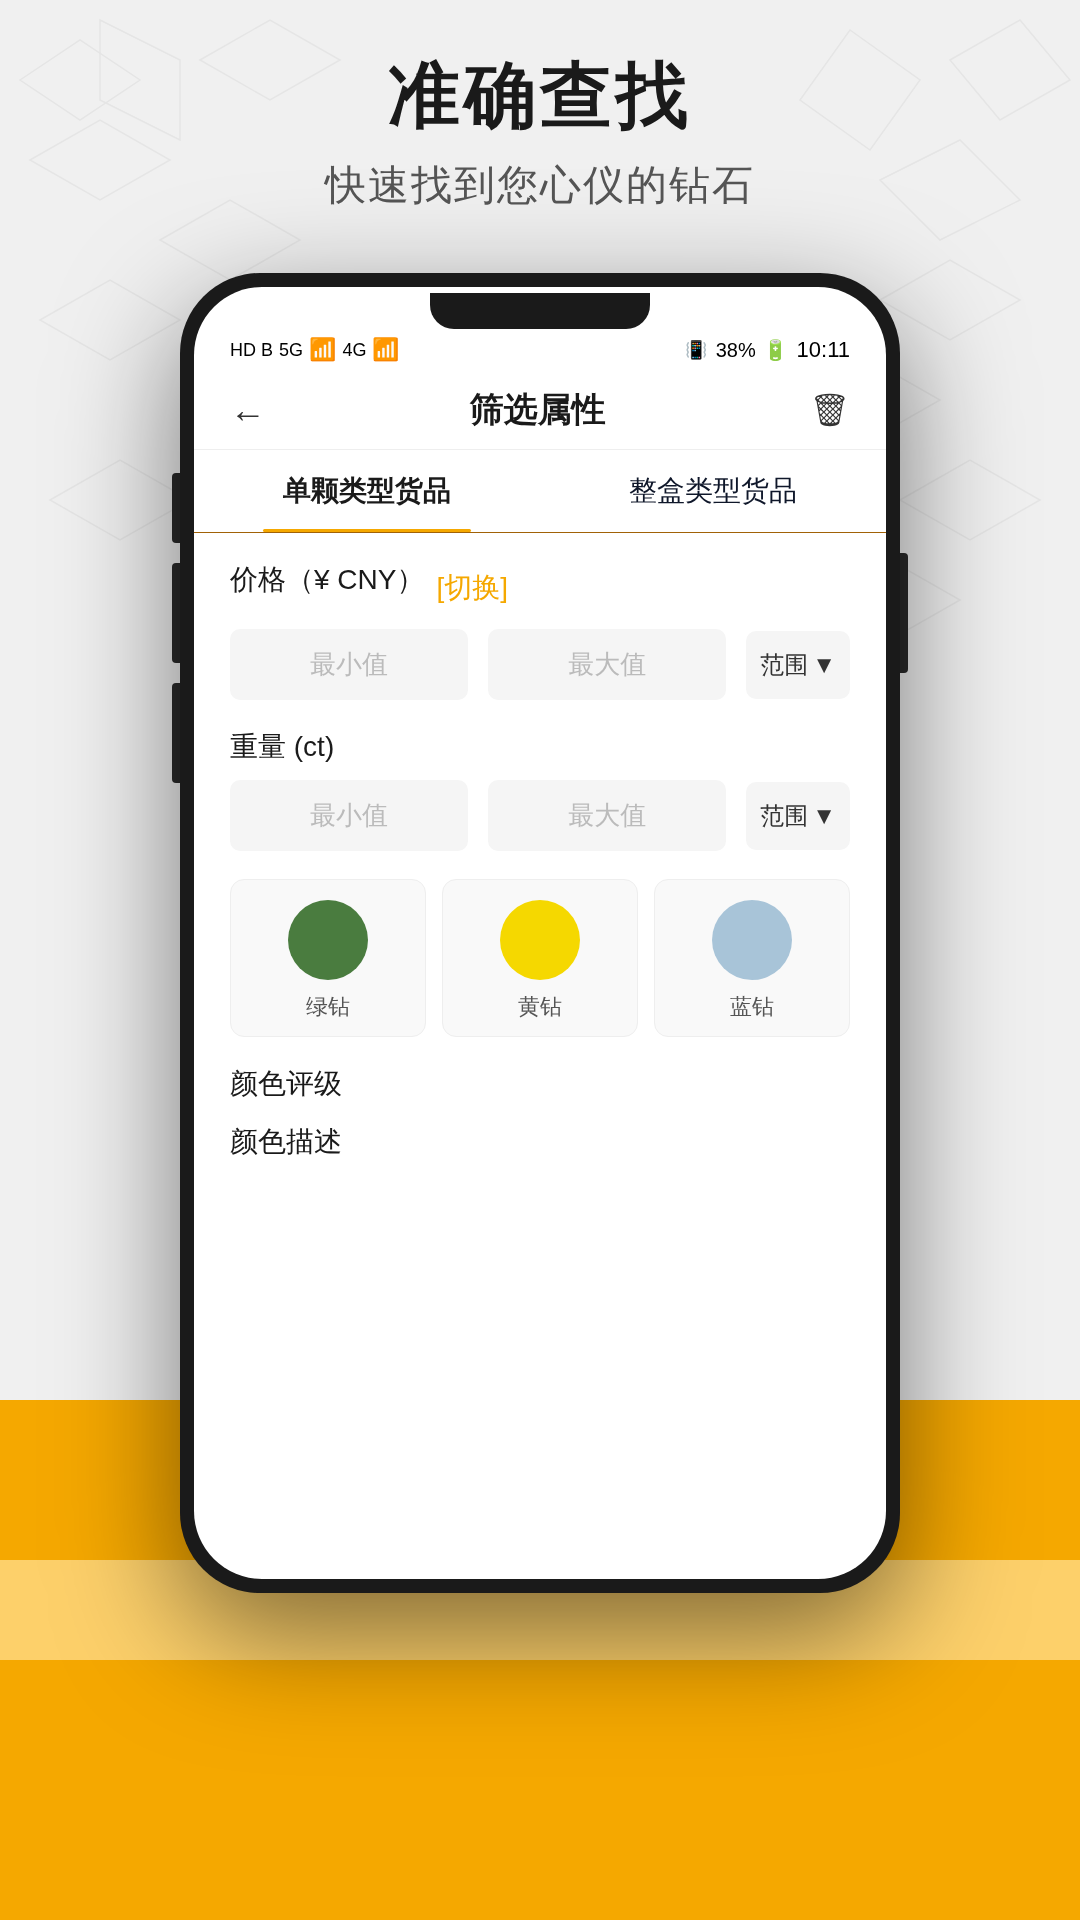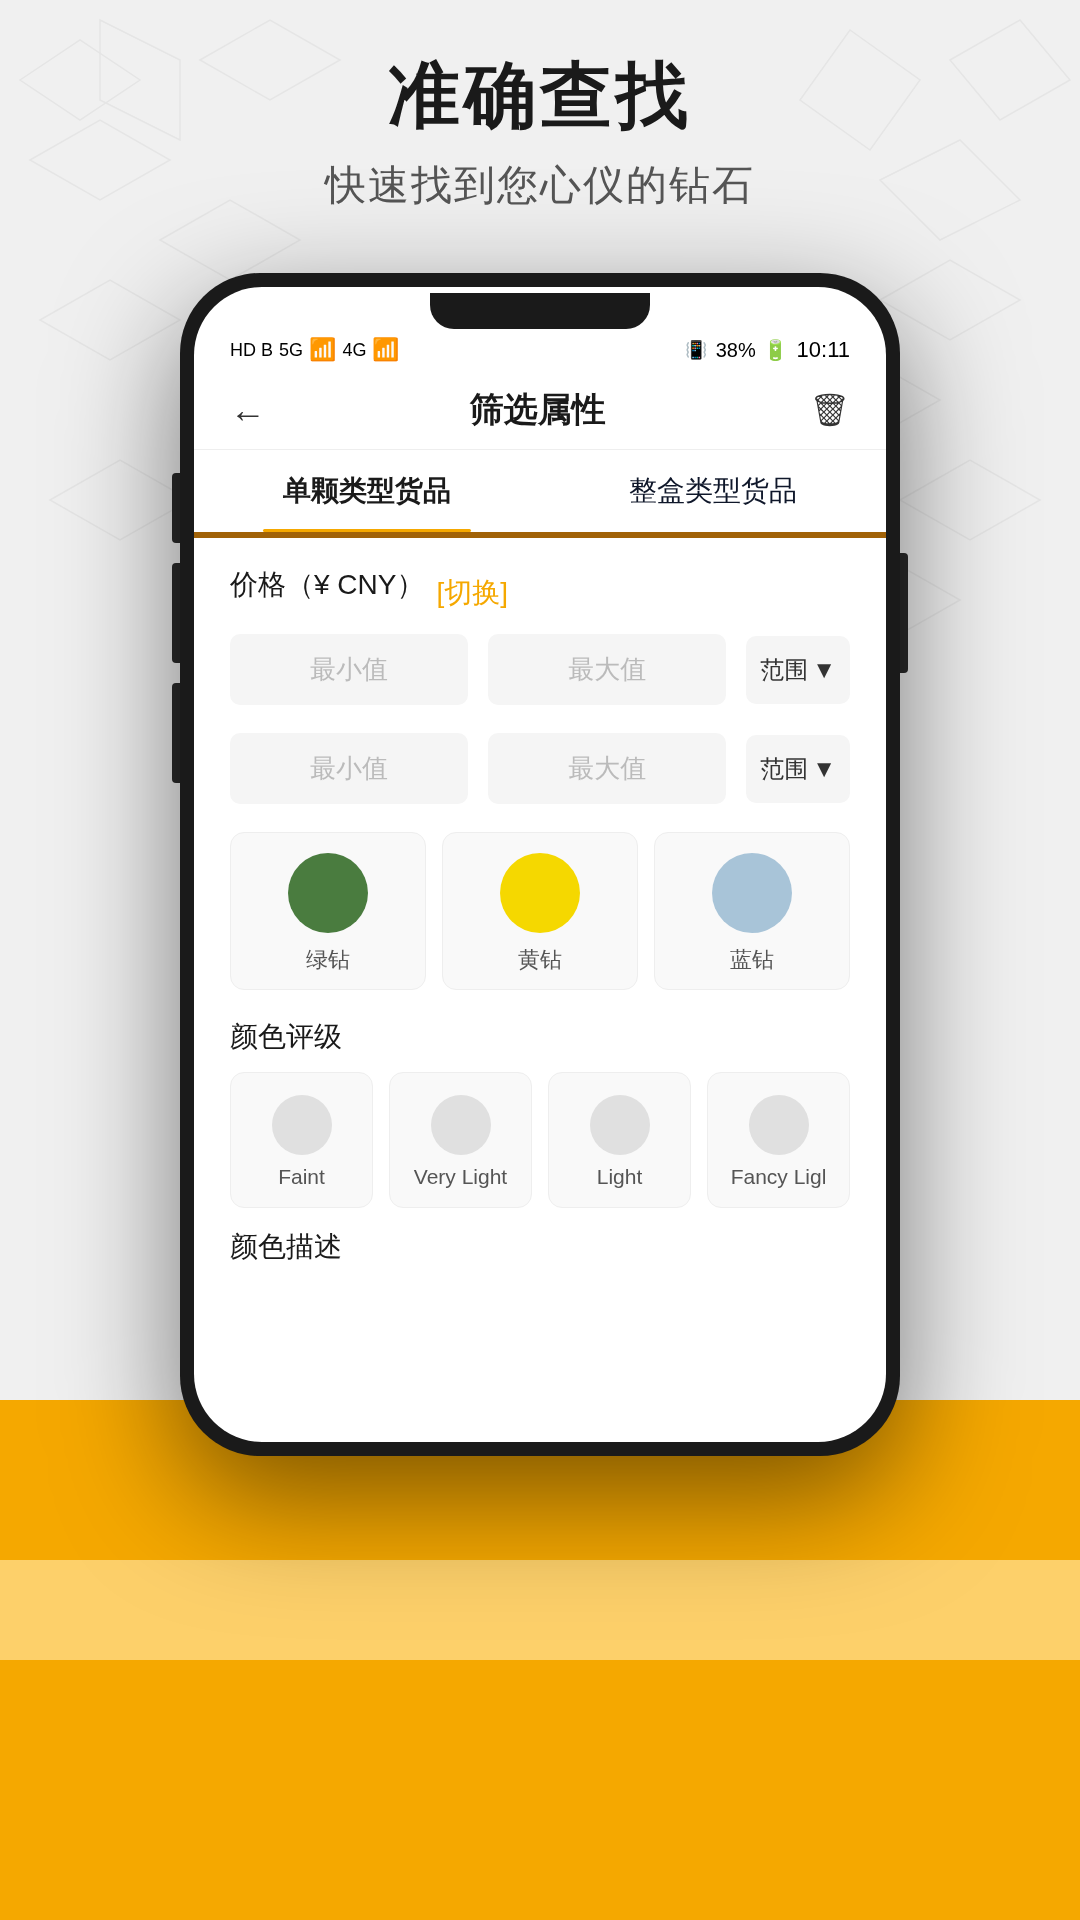--- a/index.html
+++ b/index.html
@@ -87,7 +87,7 @@
     .phone-mockup {
       position: relative;
       width: 720px;
-      height: 1183px;
+      height: 1320px;
       margin-top: 20px;
     }
 

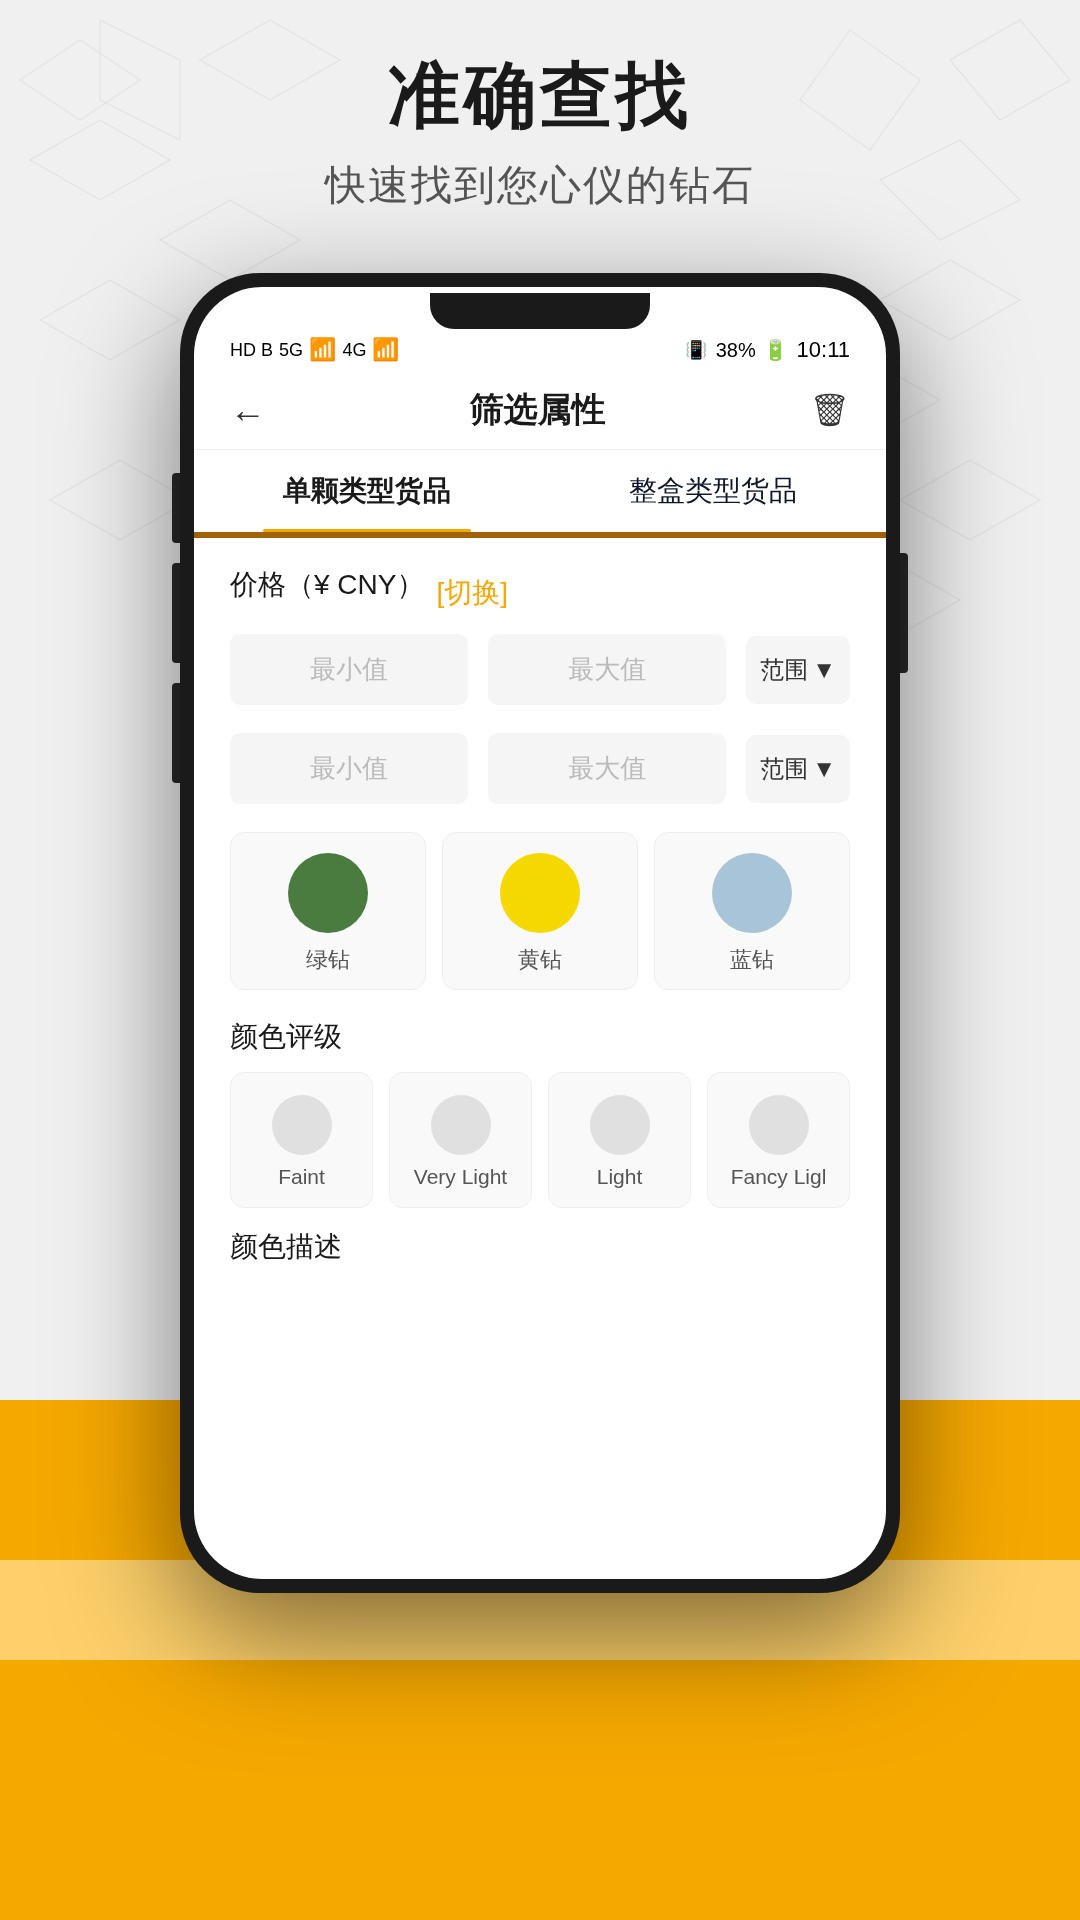--- a/index.html
+++ b/index.html
@@ -214,7 +214,7 @@
     
     .tabs {
       display: flex;
-      border-bottom: 6px solid #a16207;
+      border-bottom: 1px solid #a16207;
     }
 
     .tab {

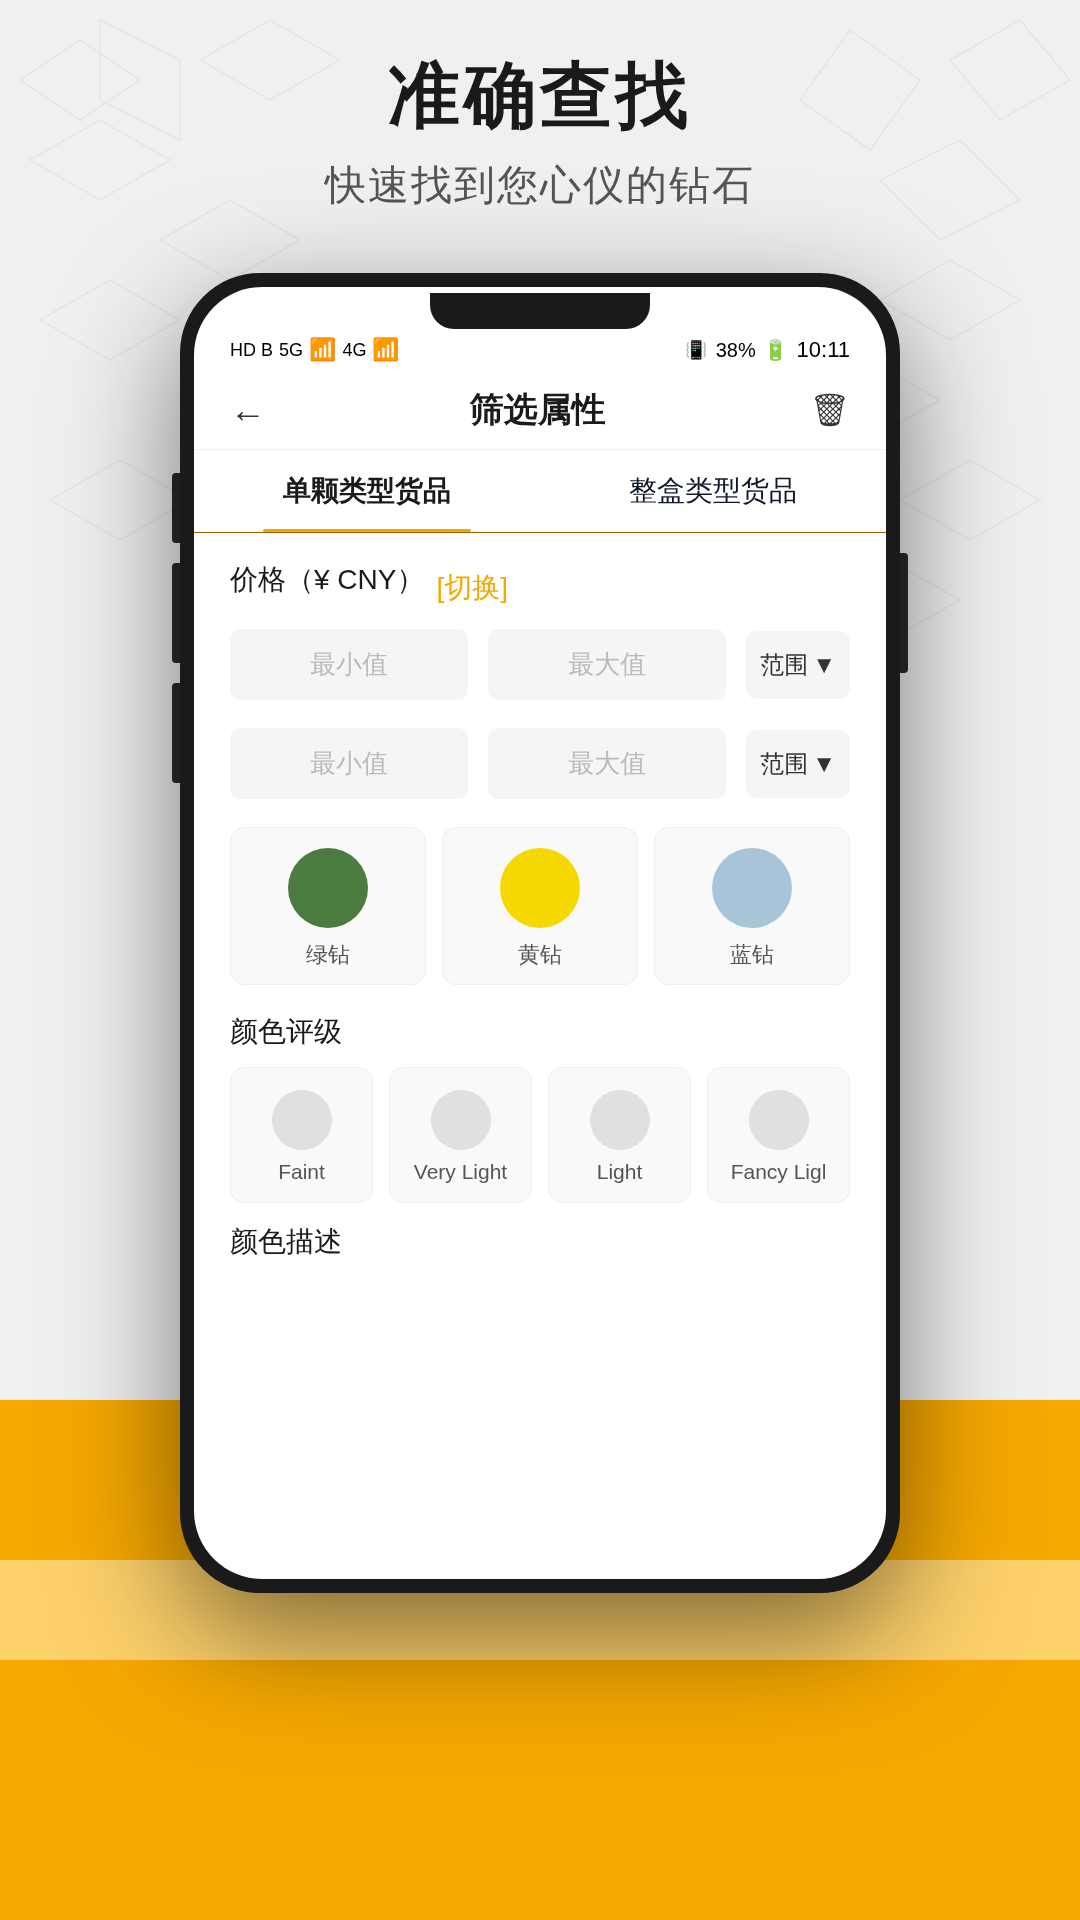--- a/index.html
+++ b/index.html
@@ -464,6 +464,9 @@
           </div>
 
           <div style="margin-bottom:8px;">
+            <div style="margin-bottom:14px;">
+              <span class="section-label">重量 (ct)</span>
+            </div>
             <div class="input-row">
               <div class="input-field">
                 <span style="color:#bbb;">最小值</span>

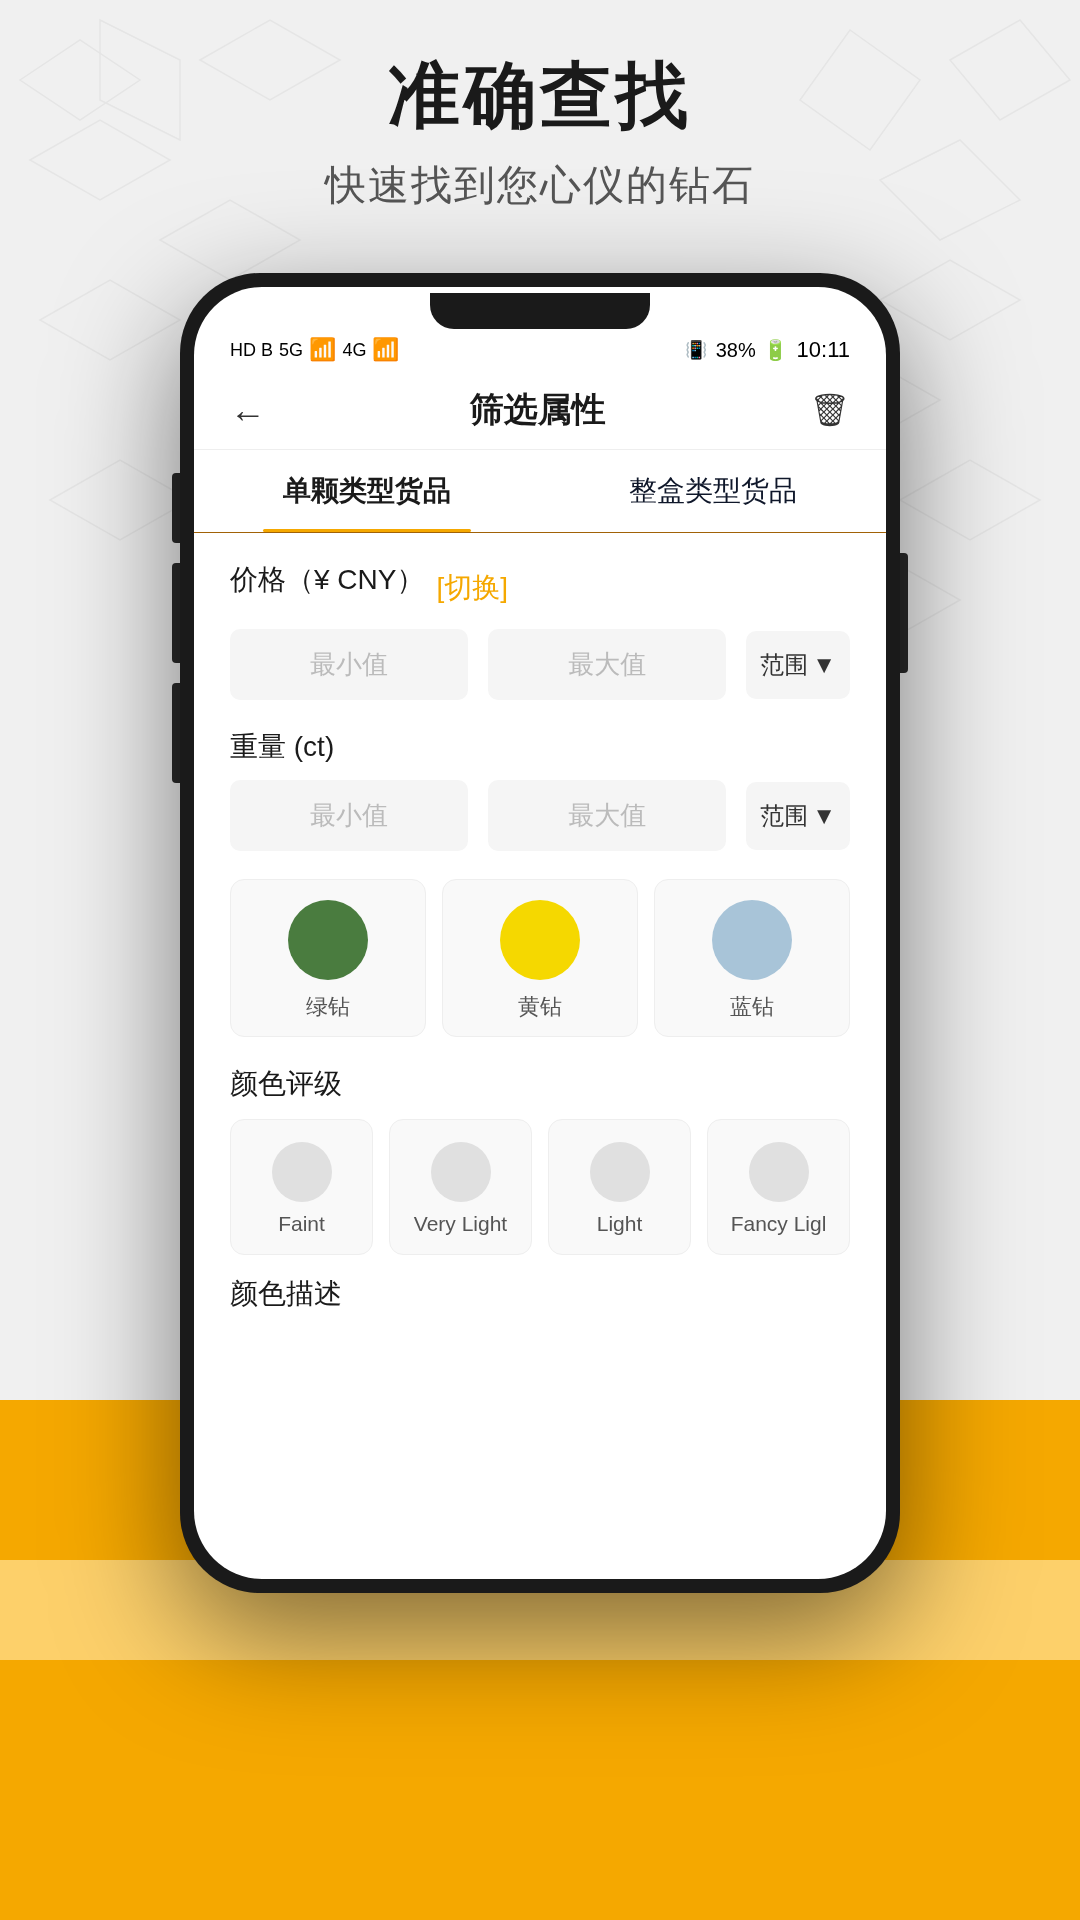--- a/index.html
+++ b/index.html
@@ -502,24 +502,6 @@
             <div style="margin-bottom:16px;">
               <span class="section-label">颜色评级</span>
             </div>
-            <div class="grade-grid">
-              <div class="grade-card">
-                <div class="grade-circle"></div>
-                <span class="grade-label">Faint</span>
-              </div>
-              <div class="grade-card">
-                <div class="grade-circle"></div>
-                <span class="grade-label">Very Light</span>
-              </div>
-              <div class="grade-card">
-                <div class="grade-circle"></div>
-                <span class="grade-label">Light</span>
-              </div>
-              <div class="grade-card">
-                <div class="grade-circle"></div>
-                <span class="grade-label">Fancy Ligl</span>
-              </div>
-            </div>
           </div>
 
           <div>

